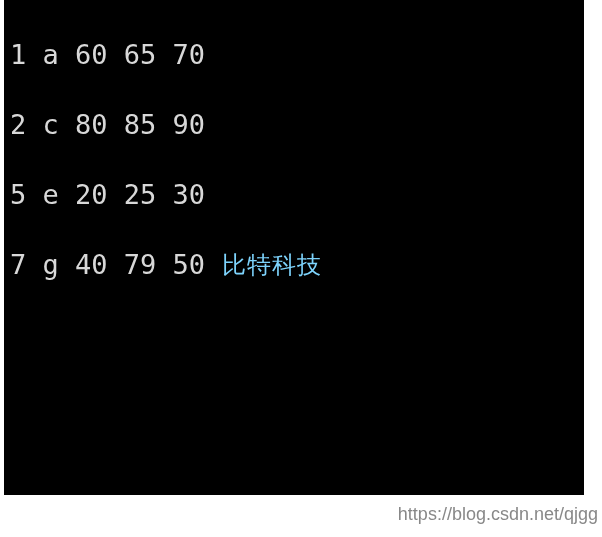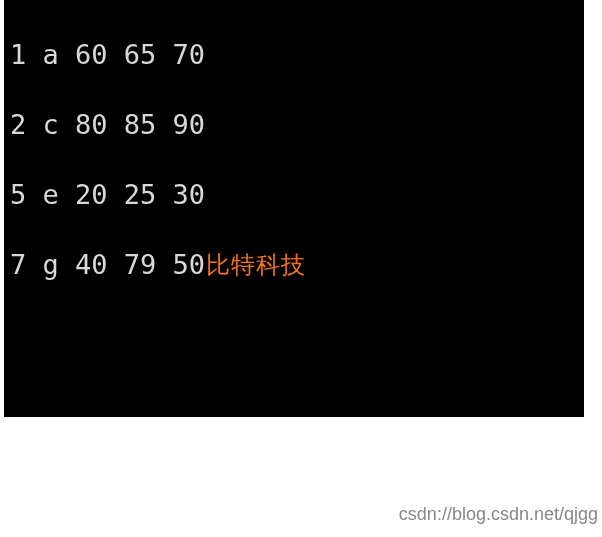--- a/index.html
+++ b/index.html
@@ -19,7 +19,7 @@
       top: 0;
       left: 4px;
       width: 580px;
-      height: 417px;
+      height: 495px;
       background: #000000;
       color: #d8d8d8;
       font-size: 27px;

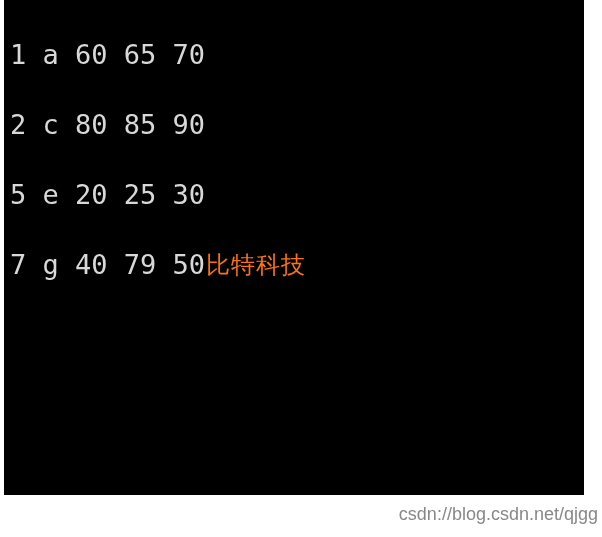--- a/index.html
+++ b/index.html
@@ -34,8 +34,8 @@
     }
     .watermark {
       position: absolute;
-      left: 196px;
-      color: #f97316;
+      left: 212px;
+      color: #7dd3fc;
       font-size: 24px;
       font-family: "SimSun", sans-serif;
       letter-spacing: 1px;

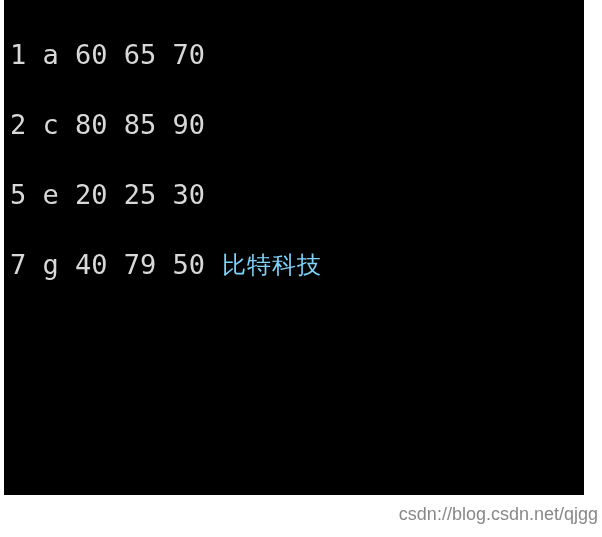--- a/index.html
+++ b/index.html
@@ -65,6 +65,6 @@
 
 </div>
 
-<div class="footer-link">csdn://blog.csdn.net/qjgg</div>
+<div class="footer-link">https://blog.csdn.net/qjgg</div>
 
 </body></html>

